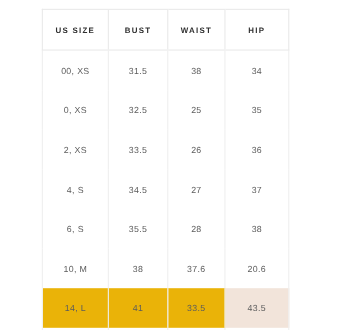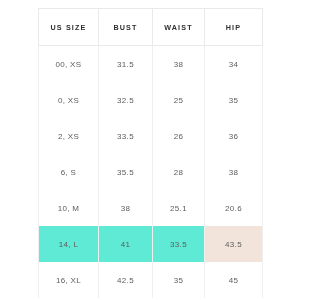--- a/index.html
+++ b/index.html
@@ -133,6 +133,12 @@
           <td>36</td>
         </tr>
         <tr>
+          <td>4, S</td>
+          <td>34.5</td>
+          <td>27</td>
+          <td>37</td>
+        </tr>
+        <tr>
           <td>6, S</td>
           <td>35.5</td>
           <td>28</td>

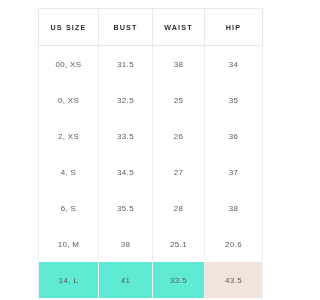--- a/index.html
+++ b/index.html
@@ -147,7 +147,7 @@
         <tr>
           <td>10, M</td>
           <td>38</td>
-          <td>25.1</td>
+          <td>37.6</td>
           <td>20.6</td>
         </tr>
         <tr class="row-highlight">

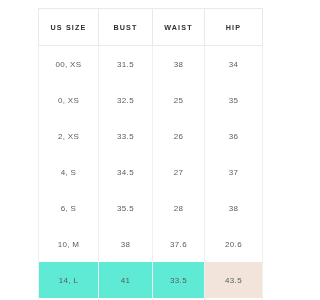--- a/index.html
+++ b/index.html
@@ -81,7 +81,7 @@
 
   
   tbody tr.row-highlight td {
-    background: #5eead4;
+    background: #eab308;
   }
   tbody tr.row-highlight td.cell-selected {
     background: #f2e4da;

